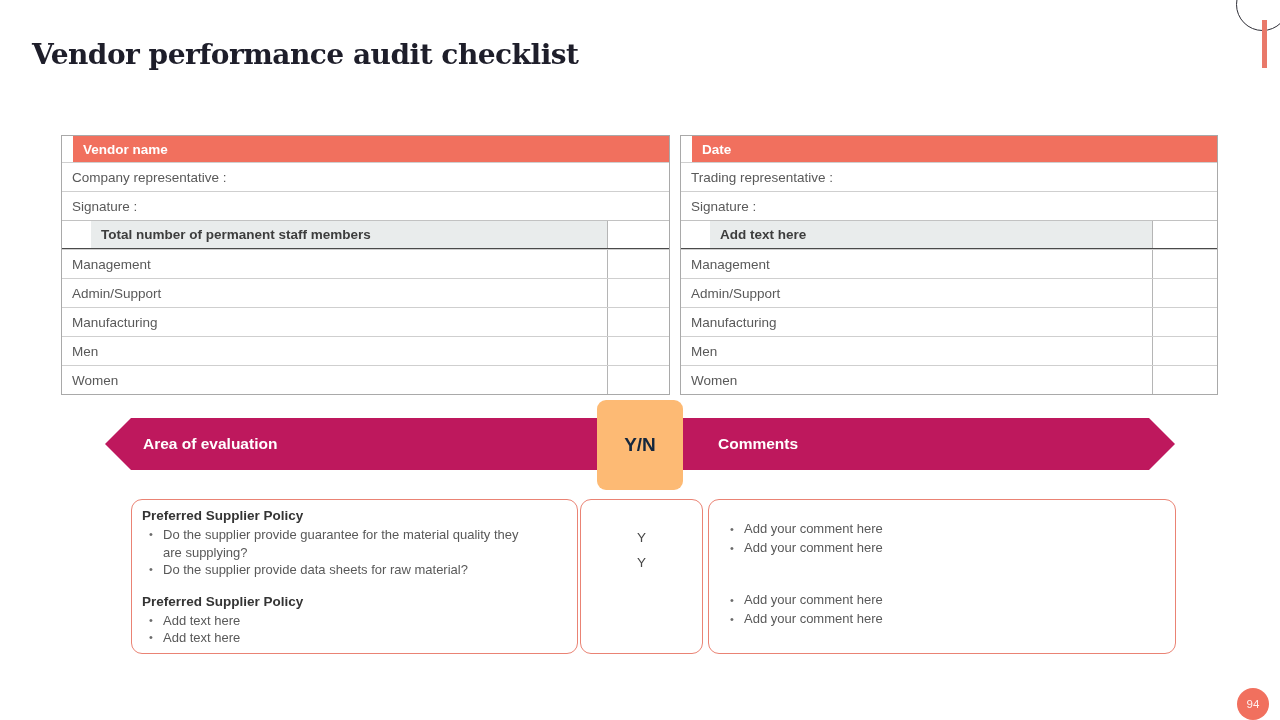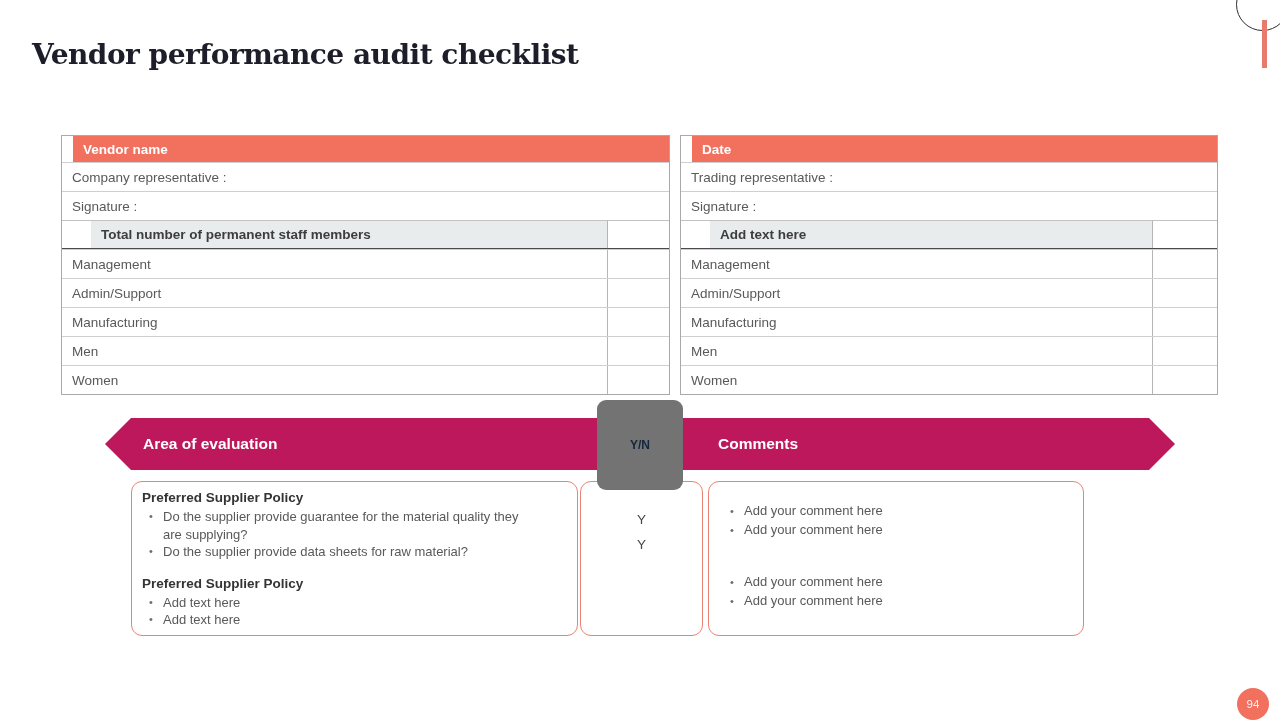--- a/index.html
+++ b/index.html
@@ -40,9 +40,9 @@
   .banner .hdr.area { left:38px; }
   .banner .hdr.comments { left:613px; }
 
-  .yn-header { position:absolute; left:597px; top:400px; width:86px; height:90px; background:#737373;
+  .yn-header { position:absolute; left:597px; top:400px; width:86px; height:90px; background:#fdba74;
     border-radius:9px; z-index:3; display:flex; align-items:center; justify-content:center;
-    font-weight:bold; font-size:12px; color:#15273D; }
+    font-weight:bold; font-size:19px; color:#15273D; }
 
   
   .eval-box { position:absolute; top:481px; height:155px; background:#fff;

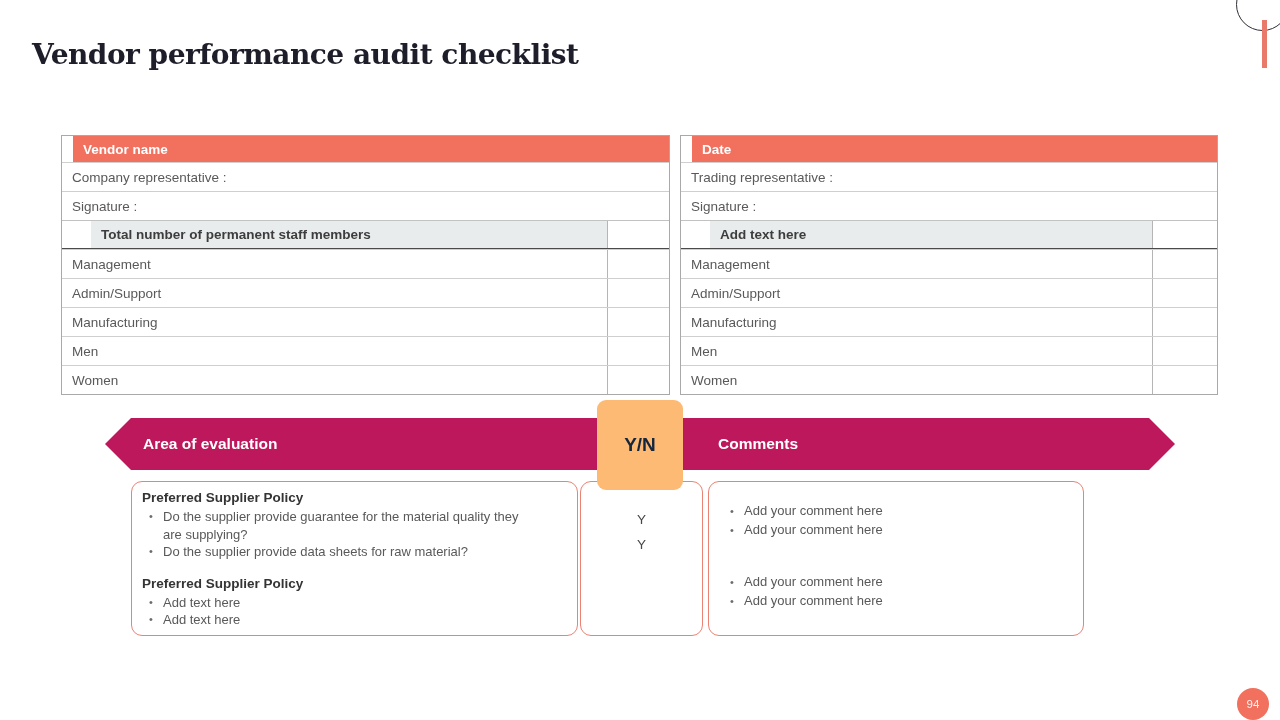--- a/index.html
+++ b/index.html
@@ -45,7 +45,7 @@
     font-weight:bold; font-size:19px; color:#15273D; }
 
   
-  .eval-box { position:absolute; top:481px; height:155px; background:#fff;
+  .eval-box { position:absolute; top:499px; height:155px; background:#fff;
     border:1px solid #EA8374; border-radius:11px; }
   .area-box { left:131px; width:447px; padding:6px 38px 6px 10px; }
   .ynval-box { left:580px; width:123px; display:flex; flex-direction:column; align-items:center;

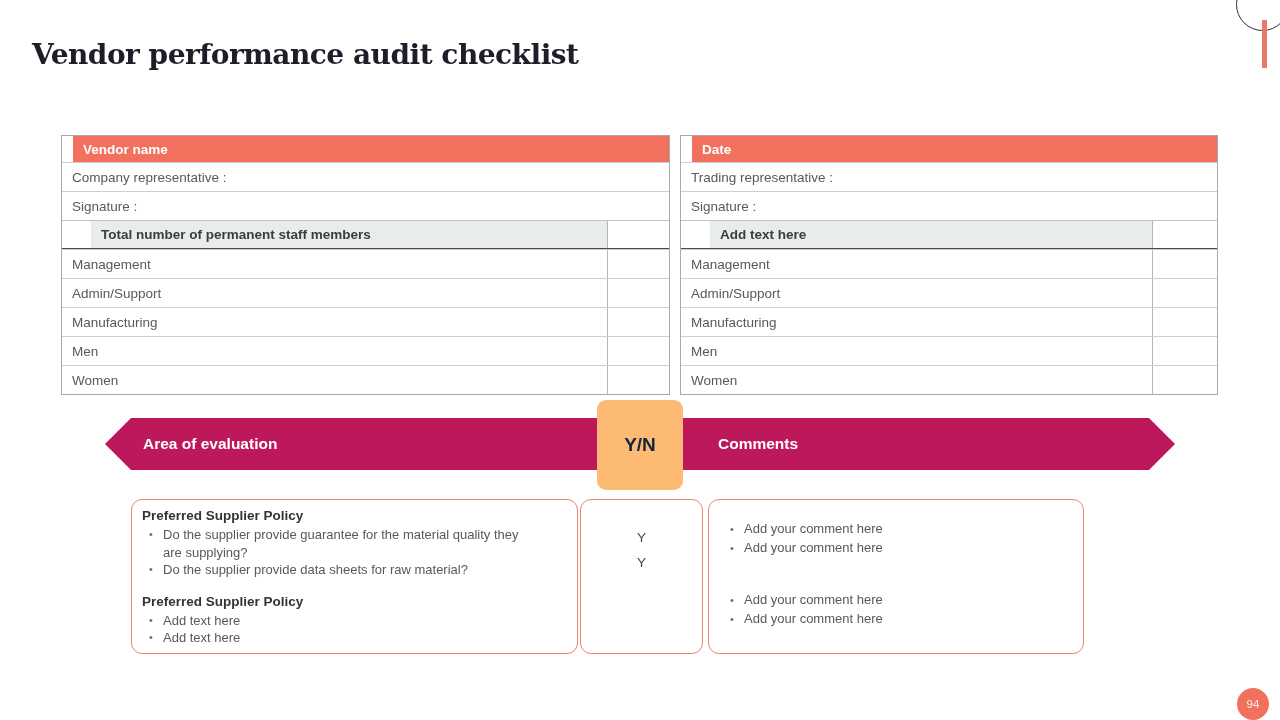--- a/index.html
+++ b/index.html
@@ -50,7 +50,7 @@
   .area-box { left:131px; width:447px; padding:6px 38px 6px 10px; }
   .ynval-box { left:580px; width:123px; display:flex; flex-direction:column; align-items:center;
     padding-top:25px; font-size:13.5px; color:#474747; line-height:25px; }
-  .comments-box { left:708px; width:376px; padding:20px 10px 6px 14px; }
+  .comments-box { left:708px; width:468px; padding:20px 10px 6px 14px; }
 
   .sec-title { font-weight:bold; font-size:13.5px; color:#343434; margin:2px 0 3px; }
   .sec-title.second { margin-top:15px; }

